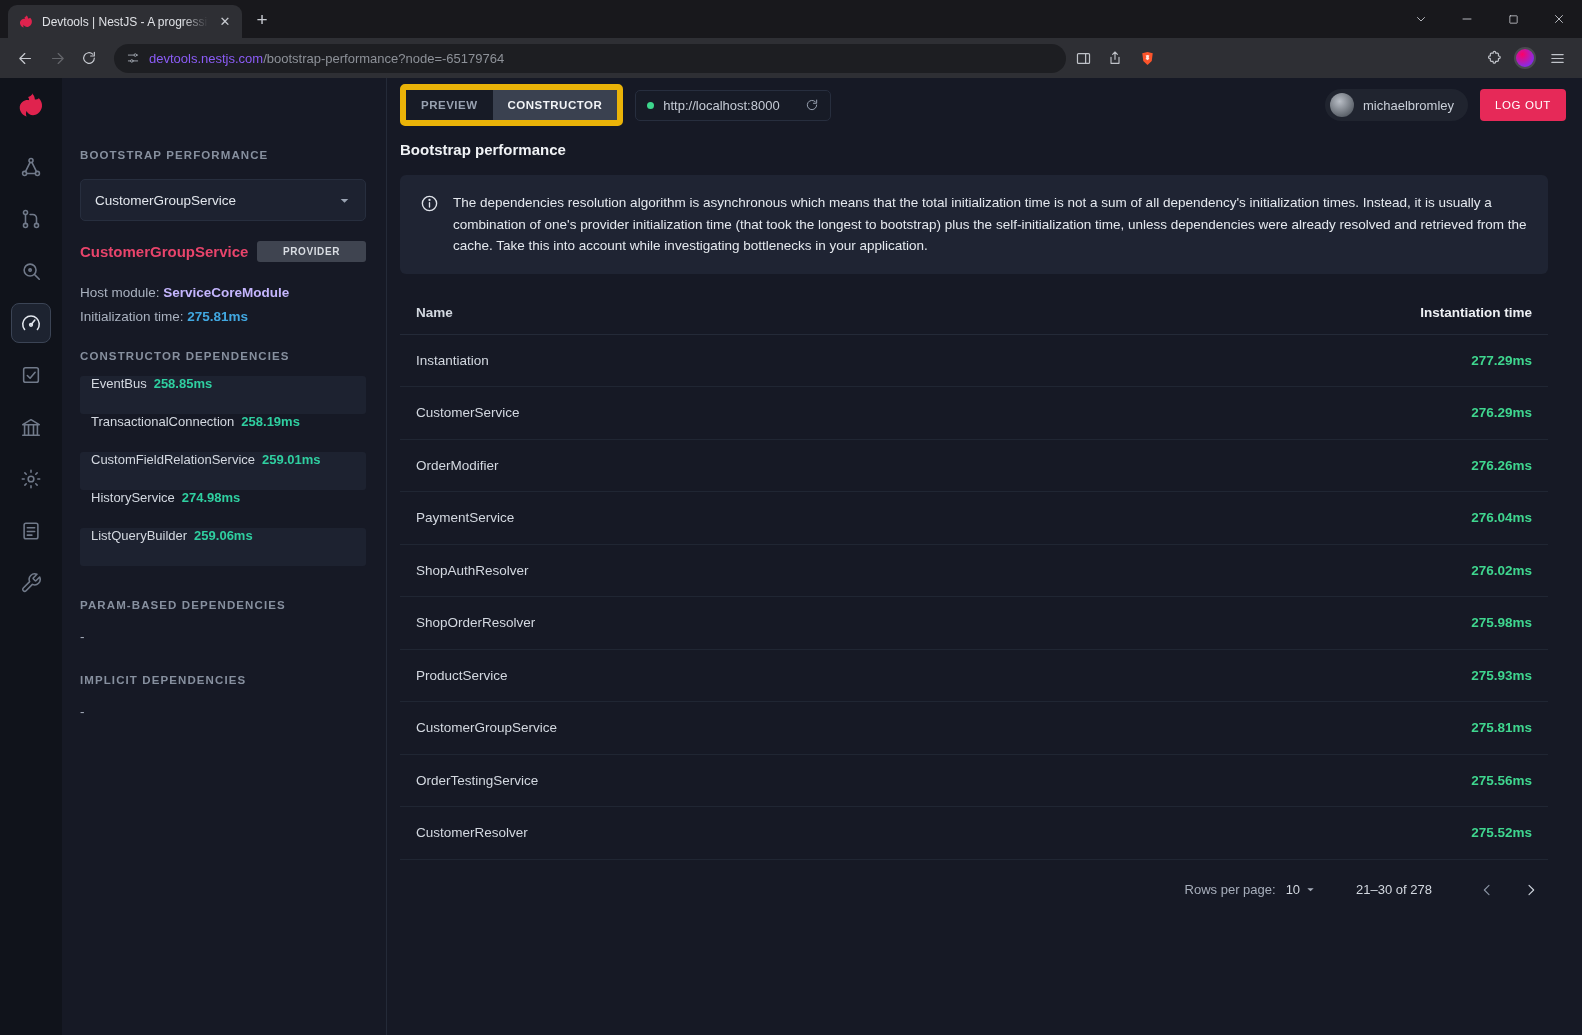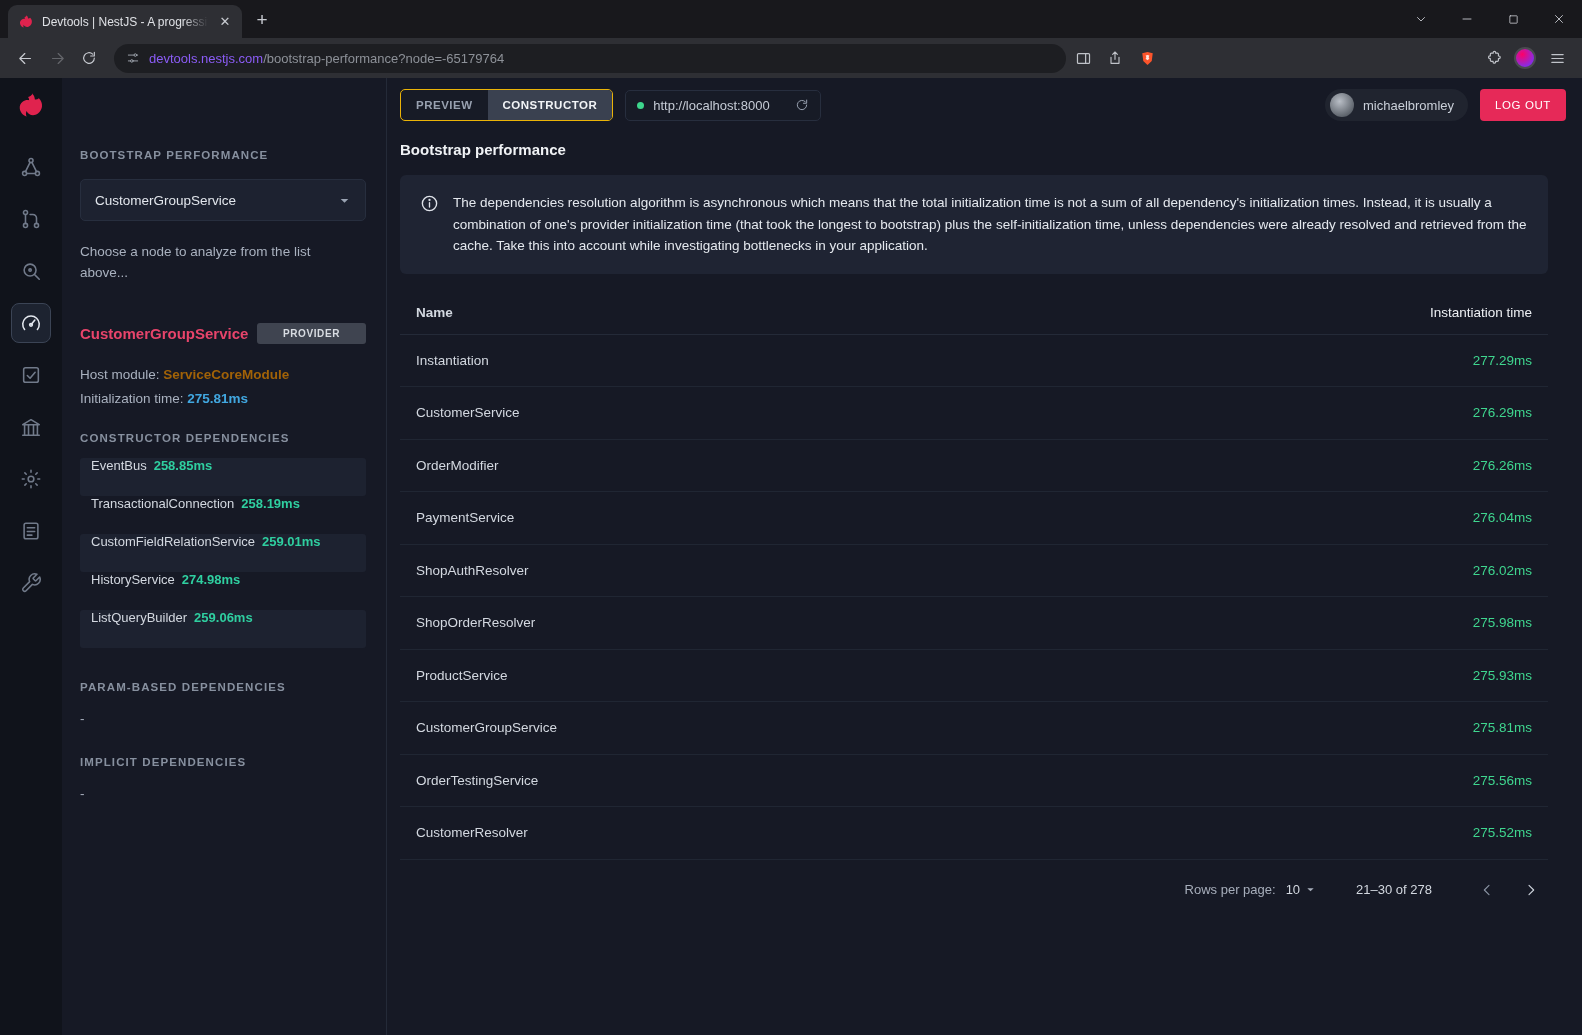--- a/index.html
+++ b/index.html
@@ -58,7 +58,7 @@
 
   .rightcol { flex:1; display:flex; flex-direction:column; min-width:0; }
   .appheader { height:44px; flex:0 0 auto; display:flex; align-items:center; padding:10px 16px 0 13px; gap:12px; }
-  .segmented { display:flex; border-radius:5px; overflow:hidden; background:#171b26; border:1px solid #eab308; }
+  .segmented { display:flex; border-radius:5px; overflow:hidden; background:#171b26; border:6px solid #eab308; }
   .seg-btn { height:30px; padding:0 15px; display:flex; align-items:center; font-size:11.5px; font-weight:bold; letter-spacing:.5px; color:#98a1b0; }
   .seg-btn.active { background:#3a4150; color:#f2f4f7; }
   .targetbox { height:31px; background:#171b26; border:1px solid #272e3e; border-radius:5px; display:flex; align-items:center; padding:0 11px; gap:9px; }

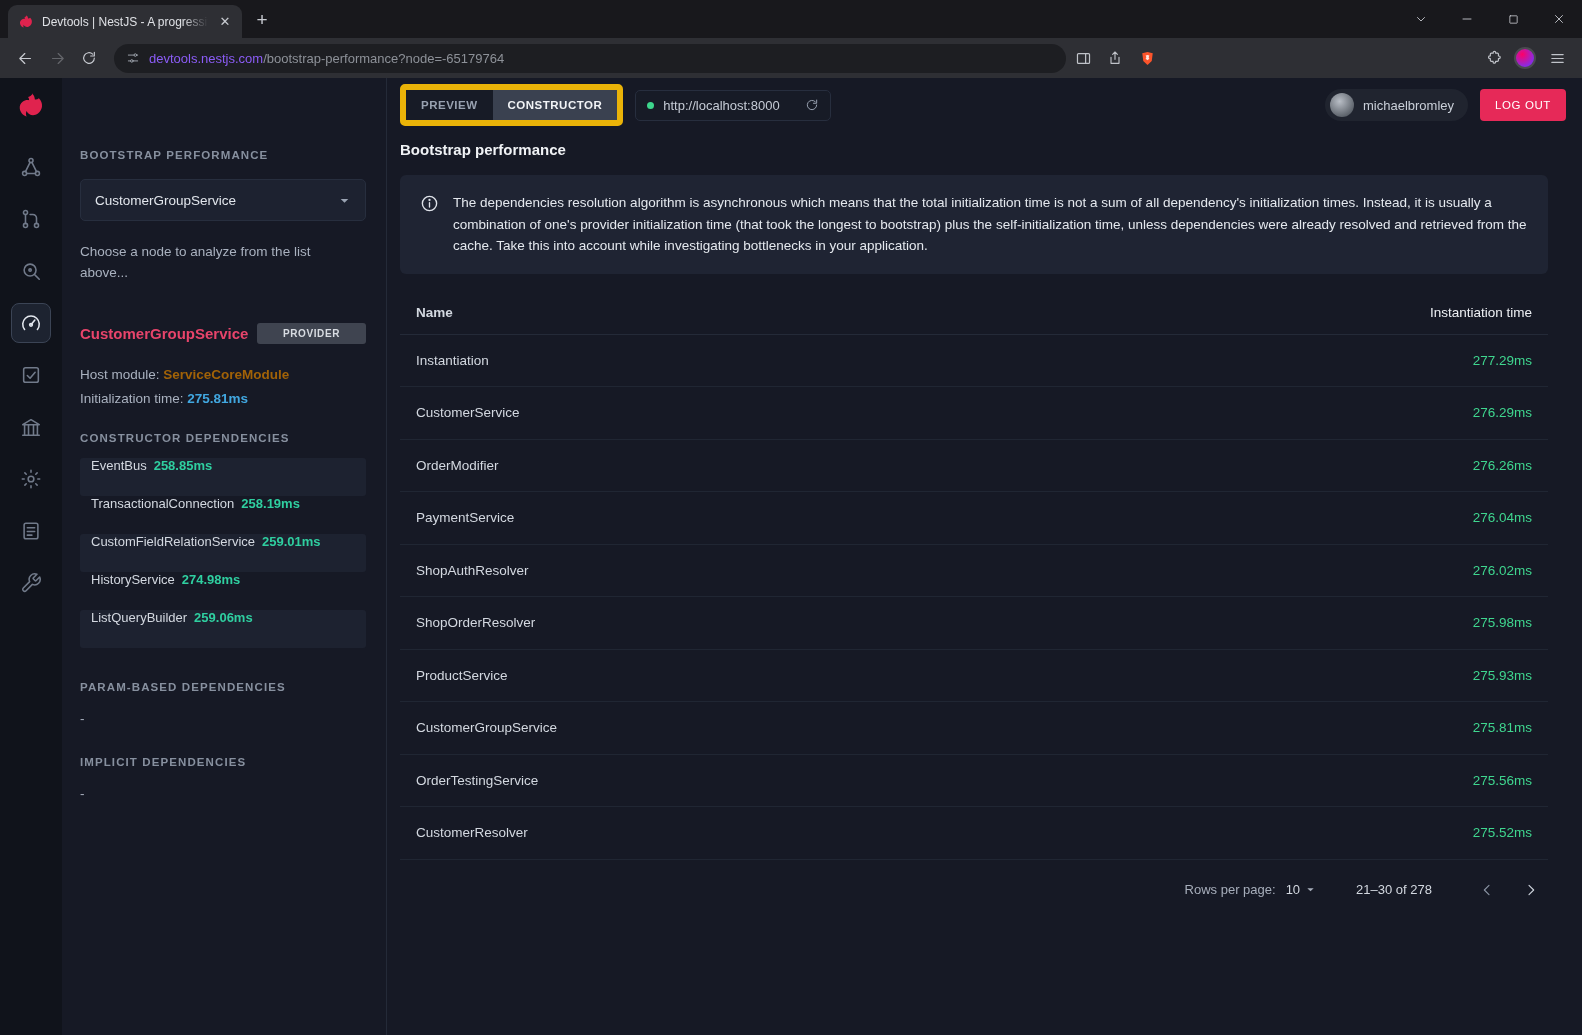--- a/index.html
+++ b/index.html
@@ -259,7 +259,6 @@
           </svg>
       </div>
 
-      <div class="hint">Choose a node to analyze from the list above...</div>
 
       <div class="node-row">
         <span class="node-name">CustomerGroupService</span>

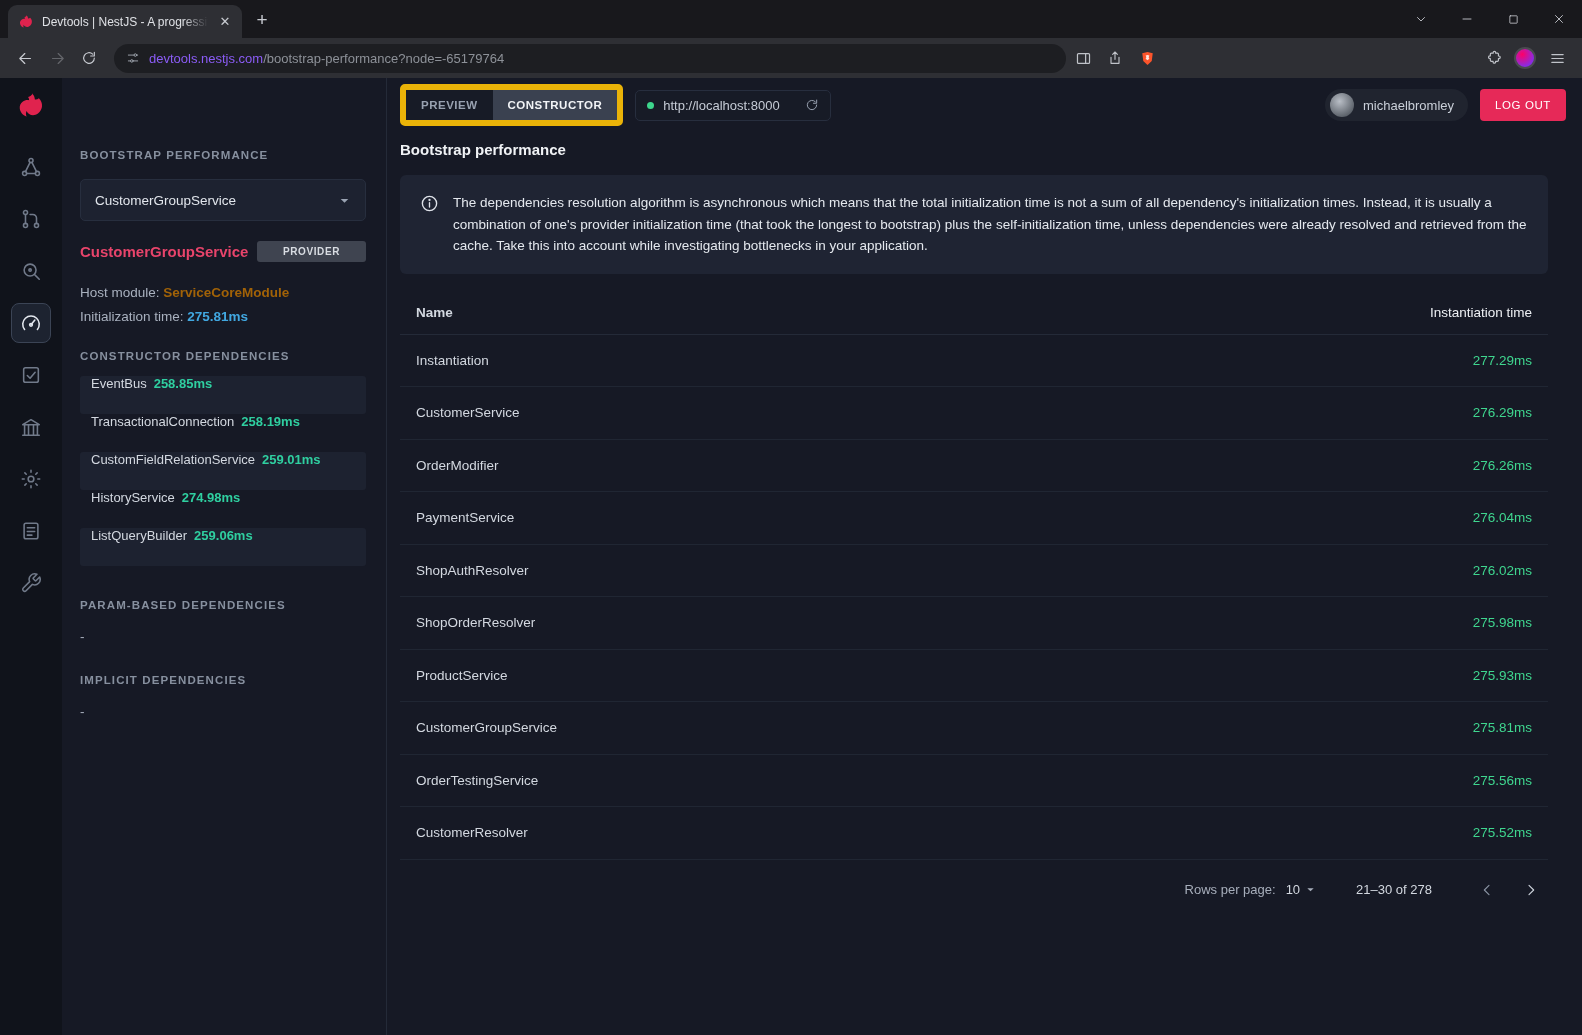--- a/index.html
+++ b/index.html
@@ -47,7 +47,7 @@
   .node-name { font-size:15px; font-weight:bold; color:#e8446b; }
   .badge { background:#3f4450; color:#d8dce2; font-size:10px; font-weight:bold; letter-spacing:.6px; padding:5px 26px; border-radius:3px; }
   .kv { font-size:13.5px; color:#a9b1bf; margin-bottom:9px; }
-  .kv .v-bold { color:#a16207; font-weight:bold; }
+  .kv .v-bold { color:#c4b5fd; font-weight:bold; }
   .kv .v-time { color:#41a7e0; font-weight:bold; }
   .deps-title { margin:26px 0 14px; }
   .dep-item { display:flex; align-items:flex-start; gap:7px; height:38px; padding:0 11px; border-radius:3px; font-size:13px; }

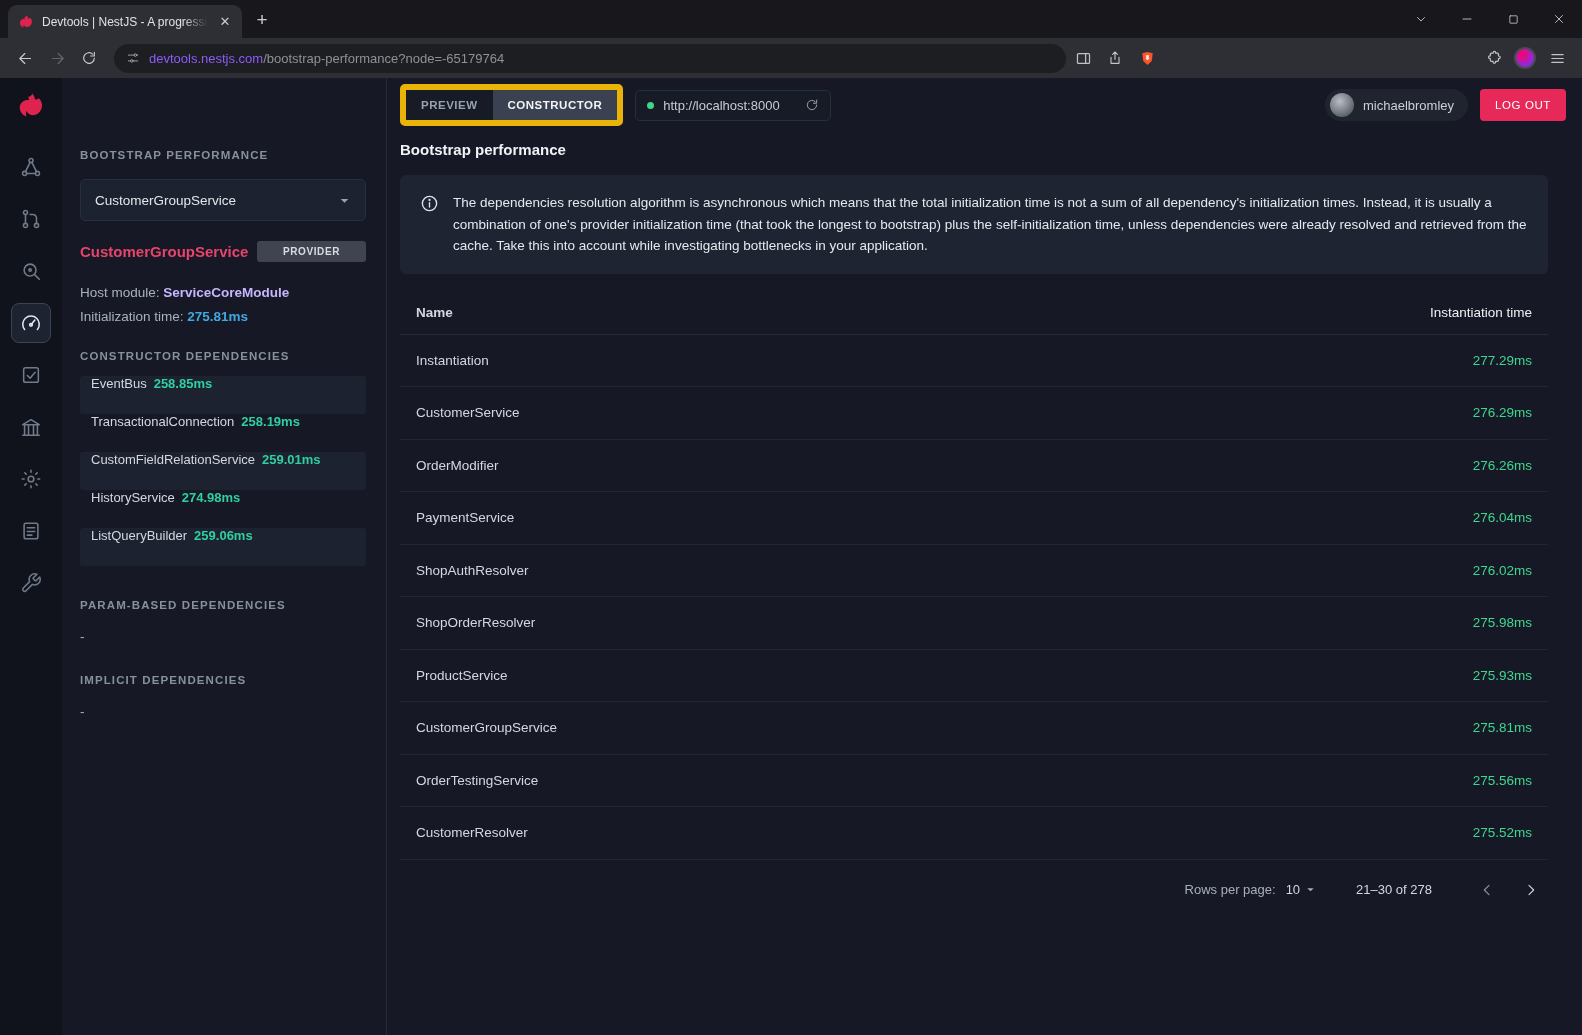--- a/index.html
+++ b/index.html
@@ -79,7 +79,7 @@
   .thead { display:flex; align-items:center; height:44px; border-bottom:1px solid #242a38; font-size:13.5px; font-weight:bold; color:#eef0f4; padding:0 16px; }
   .trow { display:flex; align-items:center; height:52.5px; border-bottom:1px solid #202633; padding:0 16px; font-size:13.5px; }
   .cell-name { flex:1; color:#d3d8e0; }
-  .cell-time { color:#3fd68f; font-weight:normal; }
+  .cell-time { color:#3fd68f; font-weight:bold; }
   .thead .cell-time { color:#eef0f4; }
 
   .pager { display:flex; align-items:center; justify-content:flex-end; height:60px; gap:10px; font-size:13px; color:#a7aebb; }

